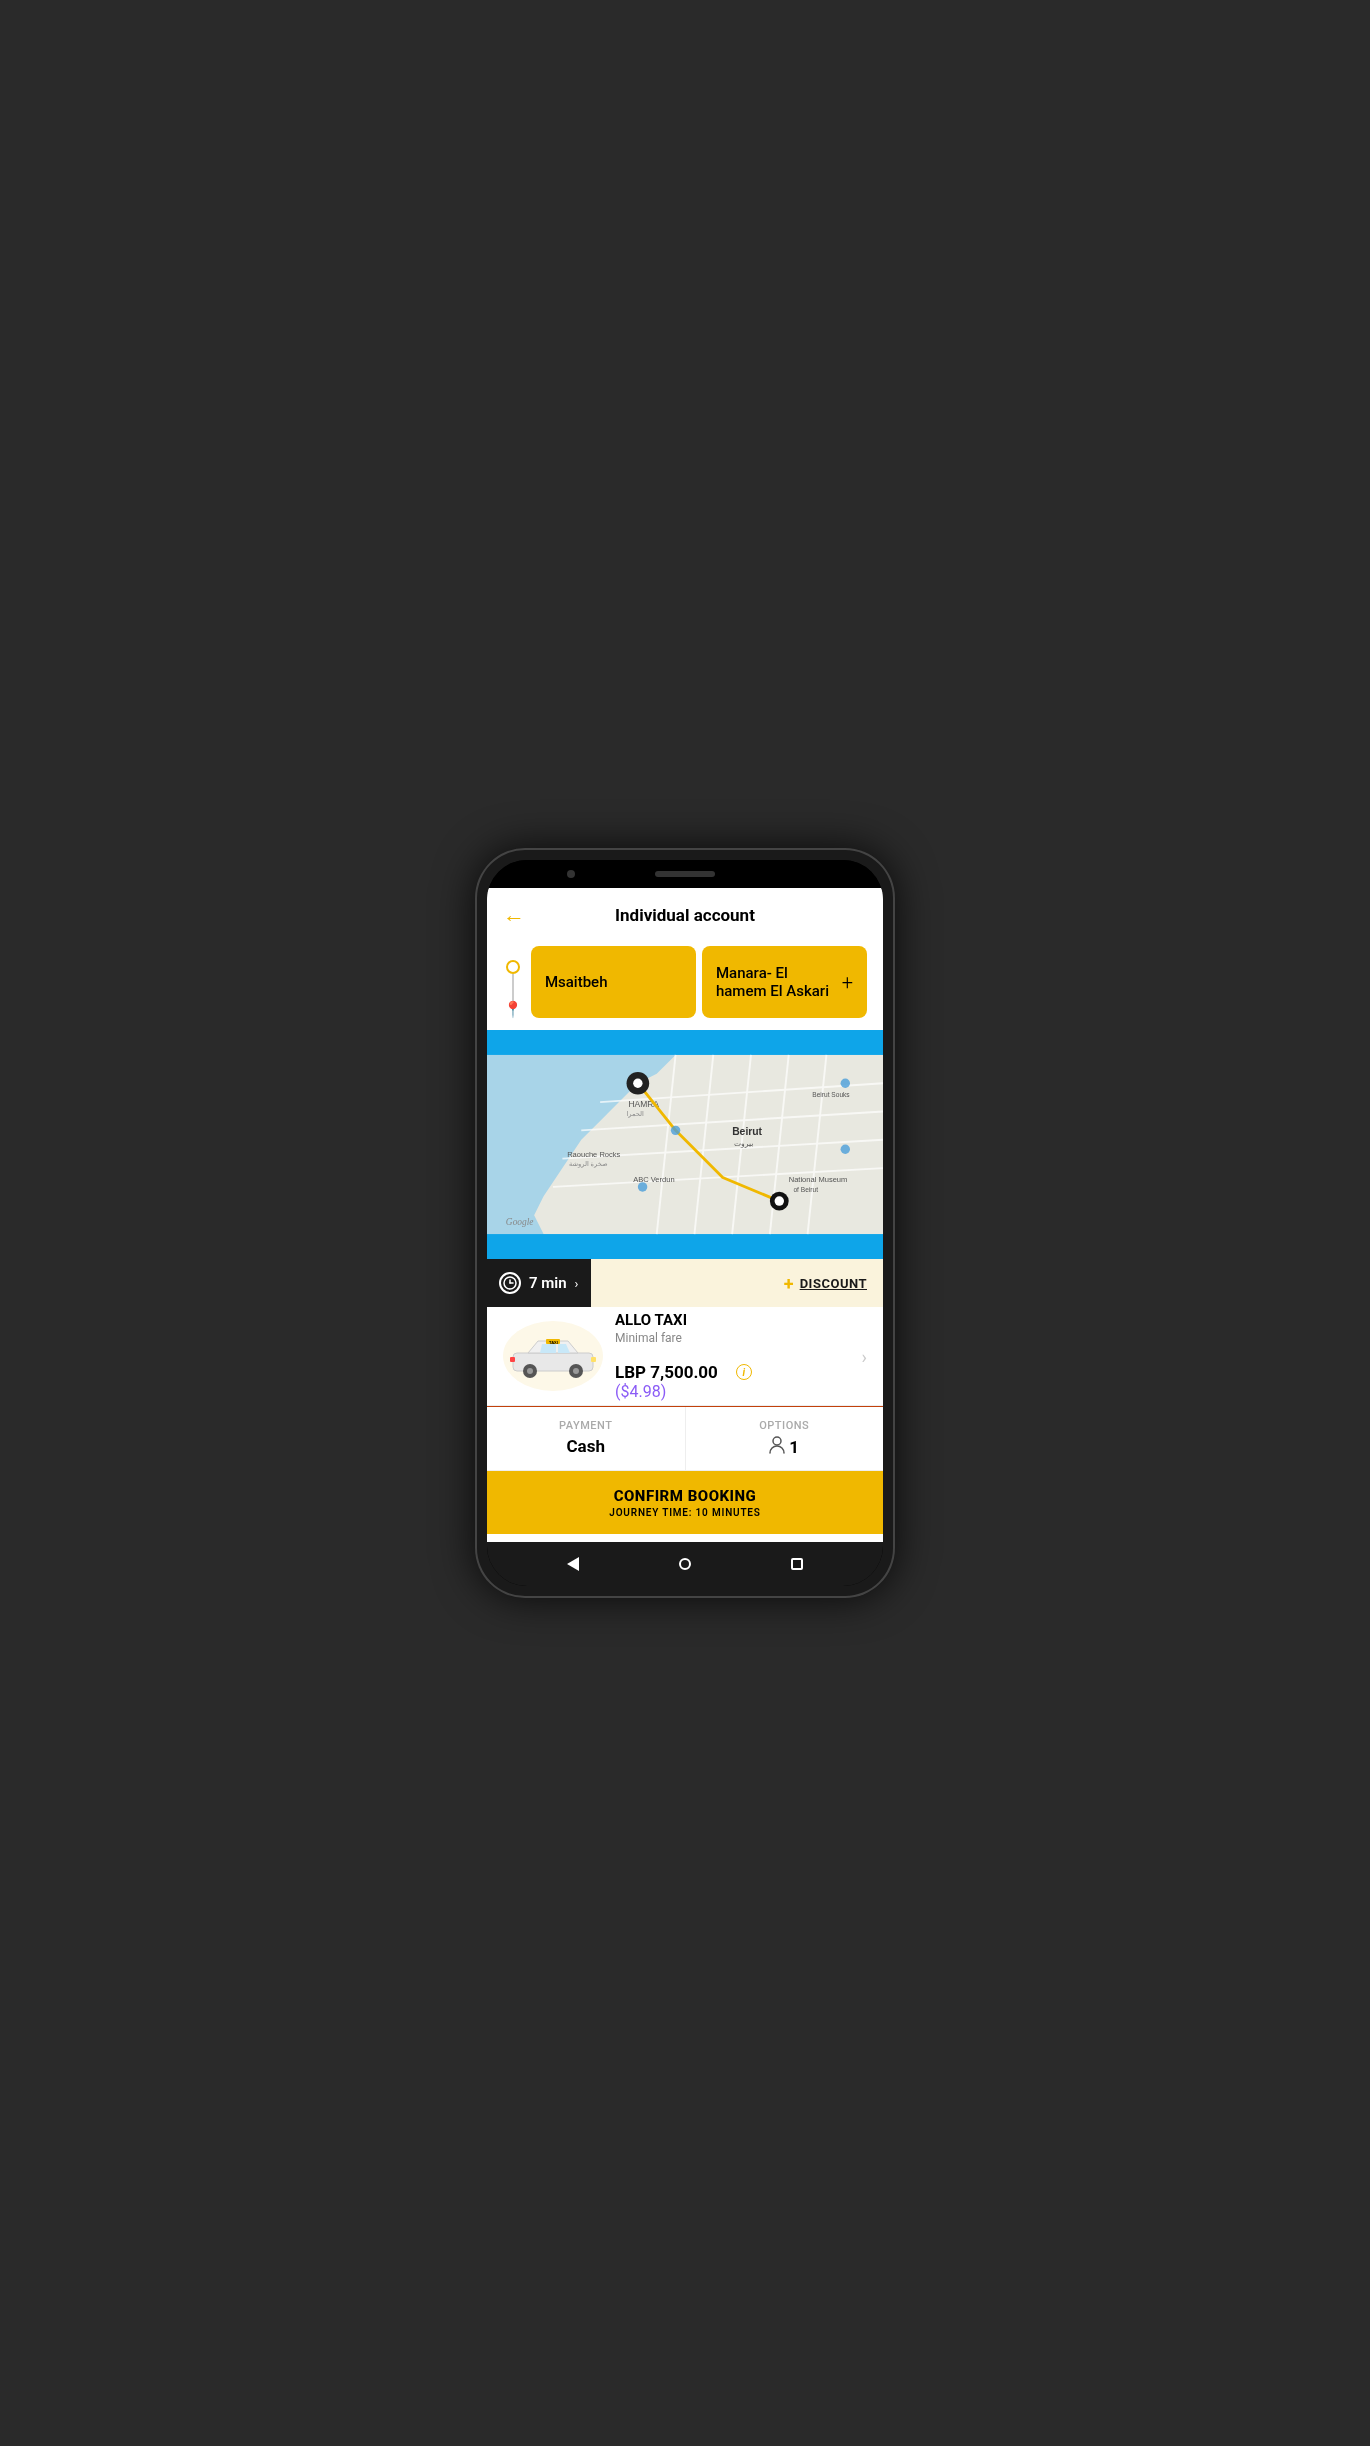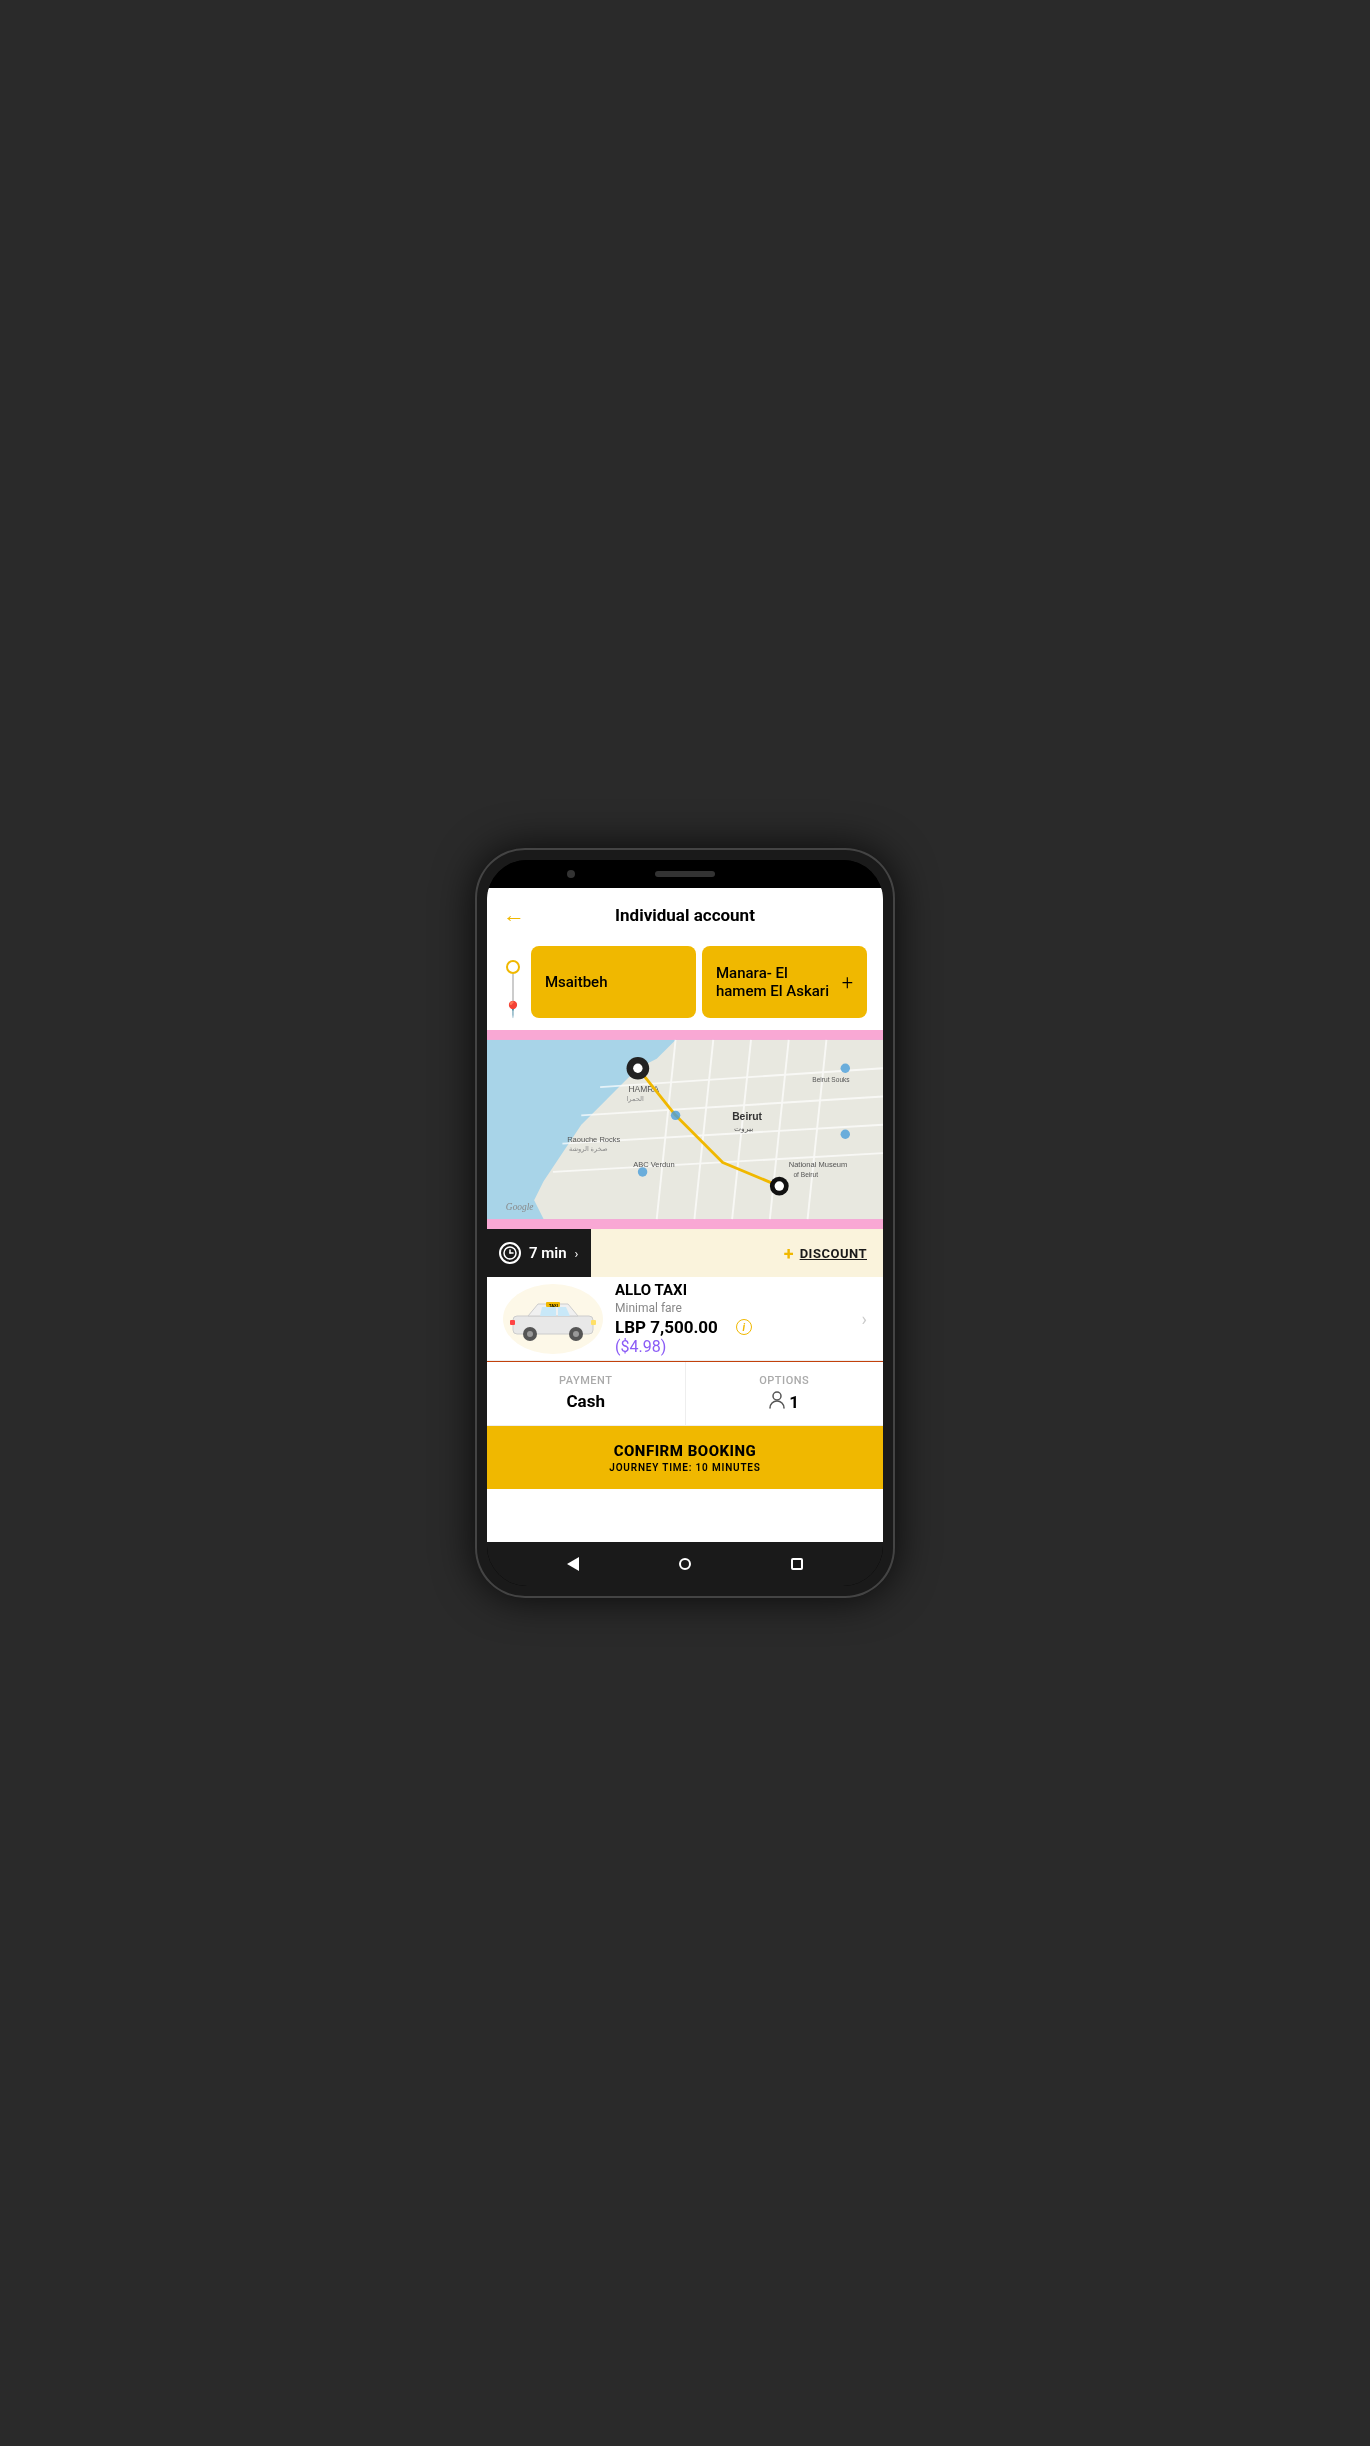--- a/index.html
+++ b/index.html
@@ -144,8 +144,8 @@
     
     .map-container {
       width: 100%;
-      height: 199px;
-      background: #f9a8d4;
+      height: 229px;
+      background: #0ea5e9;
       position: relative;
       overflow: hidden;
       text-decoration: underline;

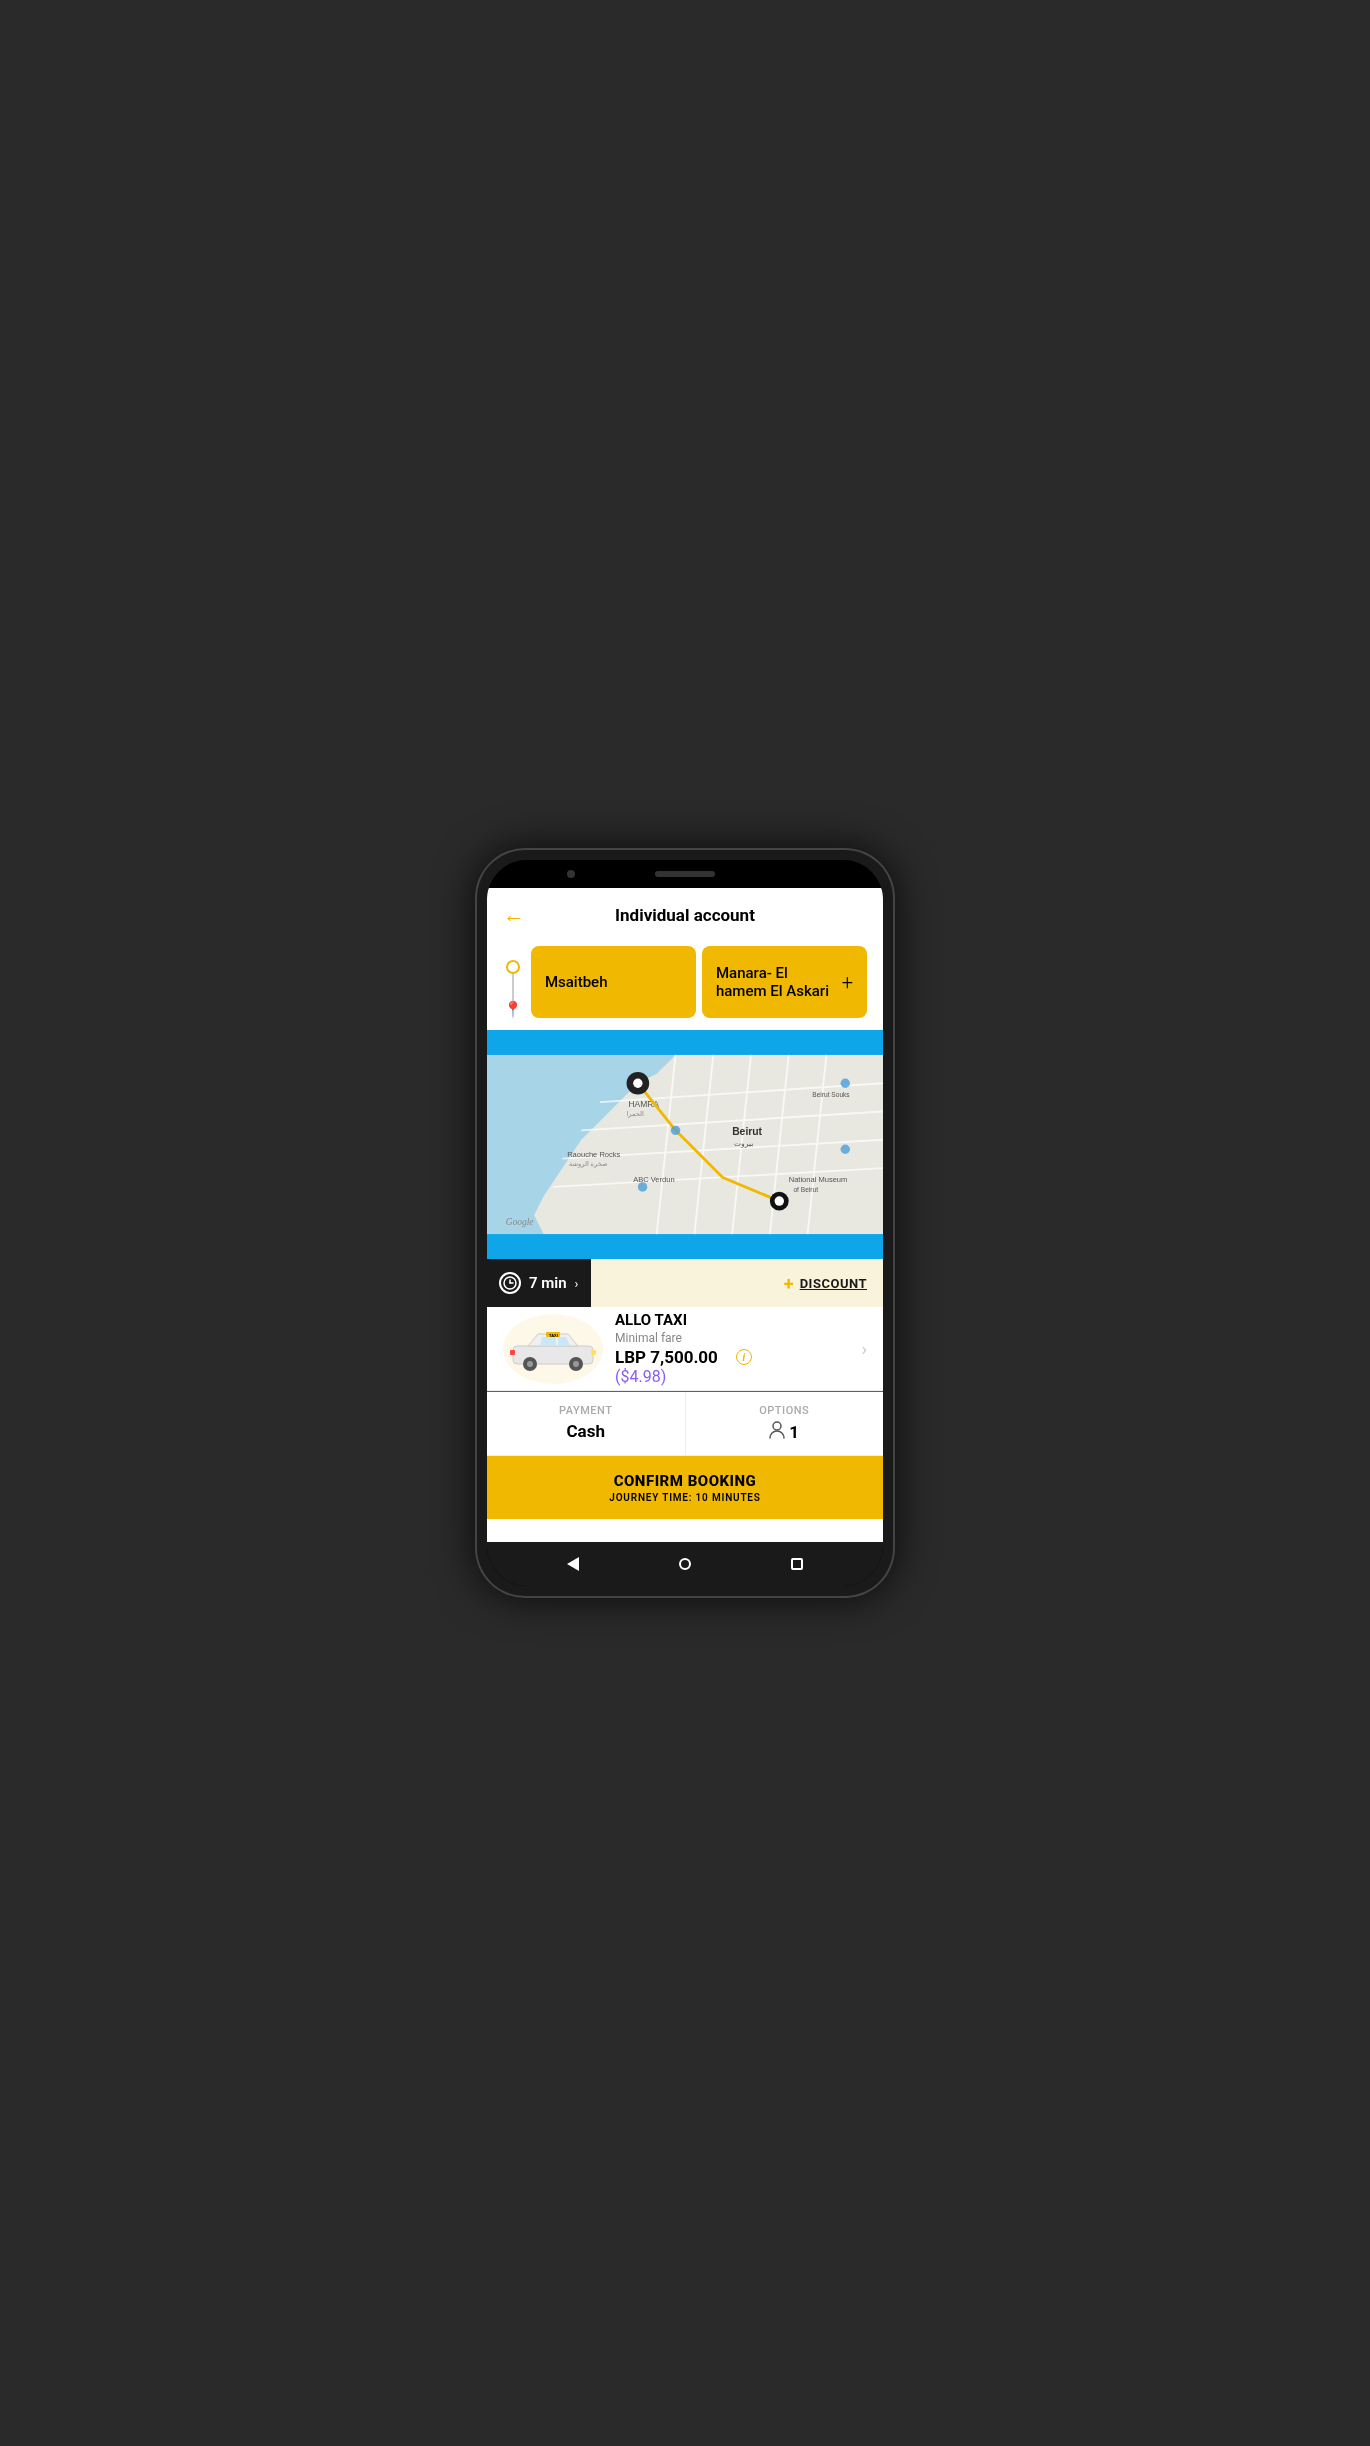--- a/index.html
+++ b/index.html
@@ -243,7 +243,7 @@
     .taxi-fare-label {
       font-size: 12px;
       color: #888;
-      margin-bottom: 2px;
+      margin-bottom: 17px;
     }
     .taxi-price-row {
       display: flex;

